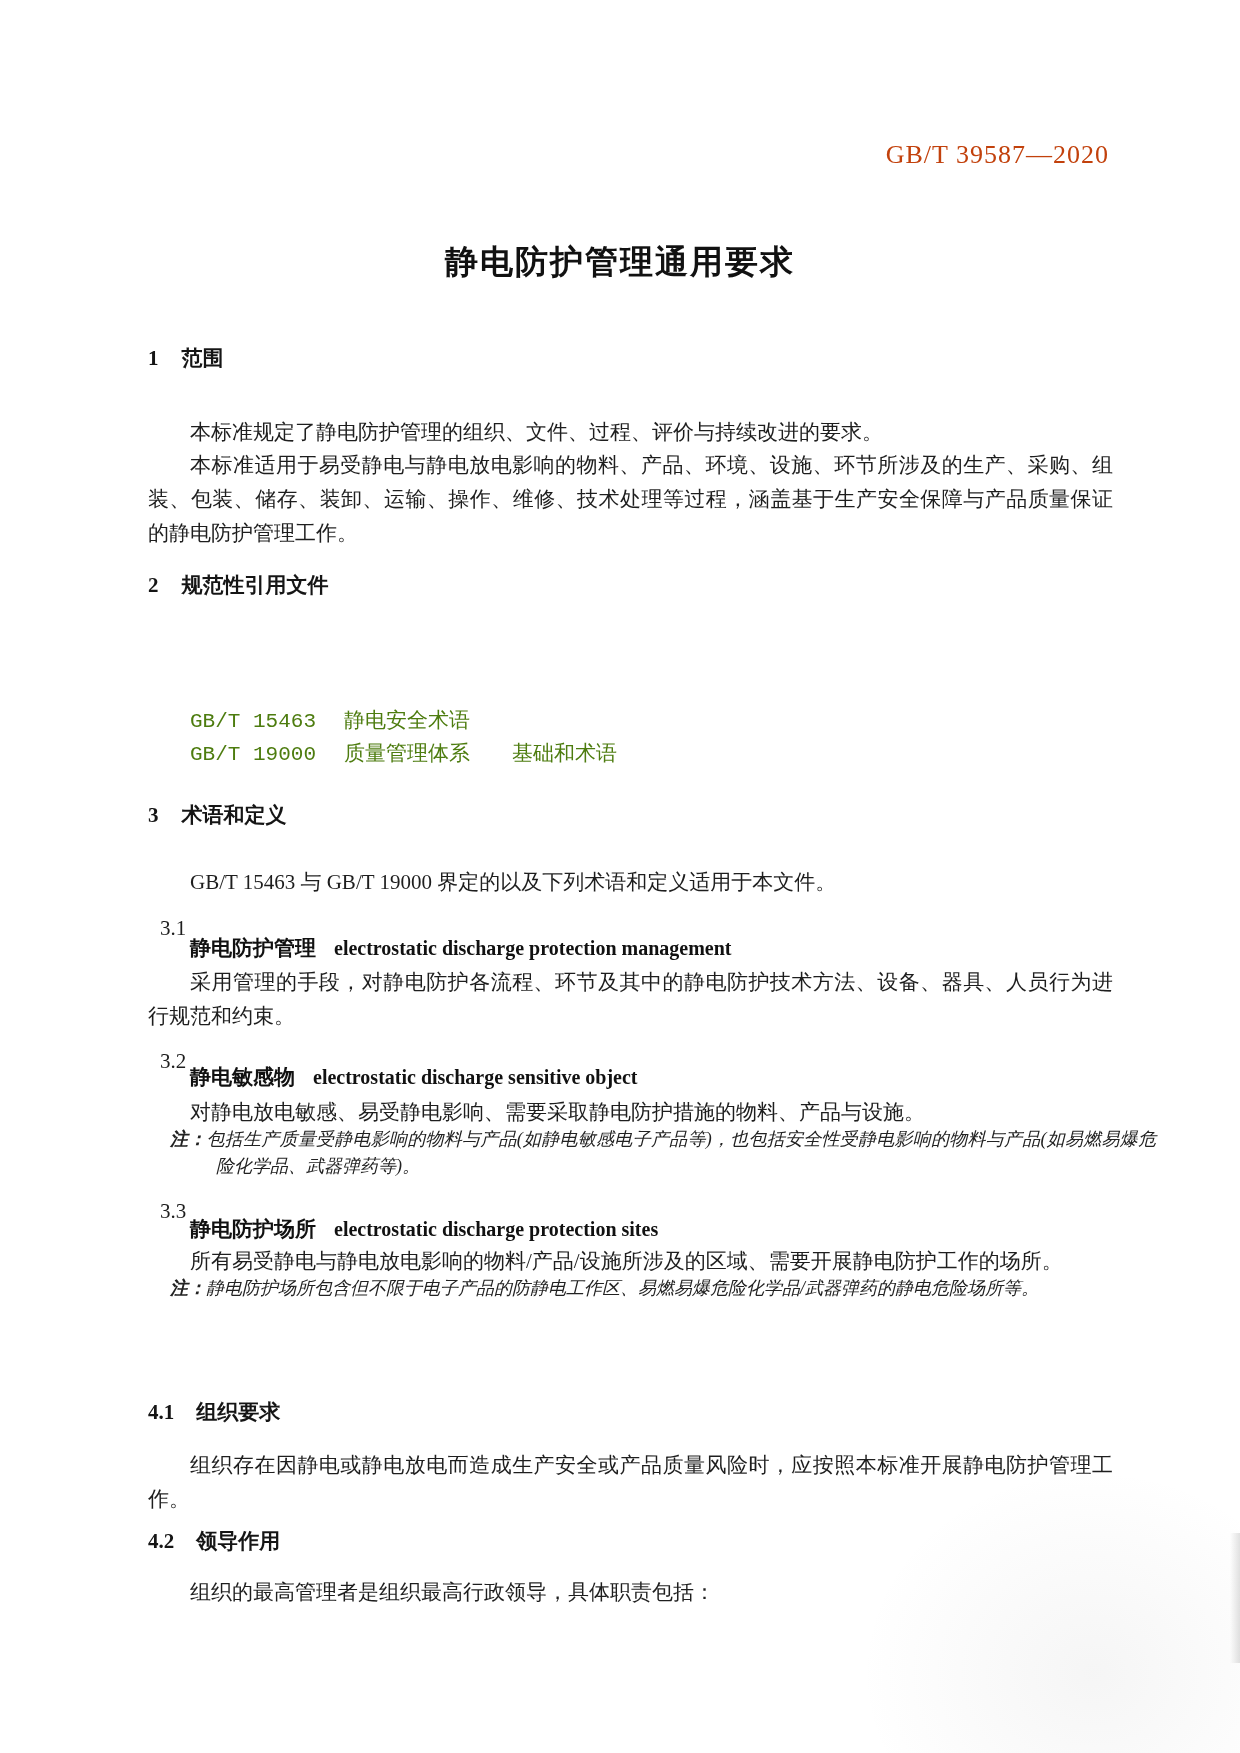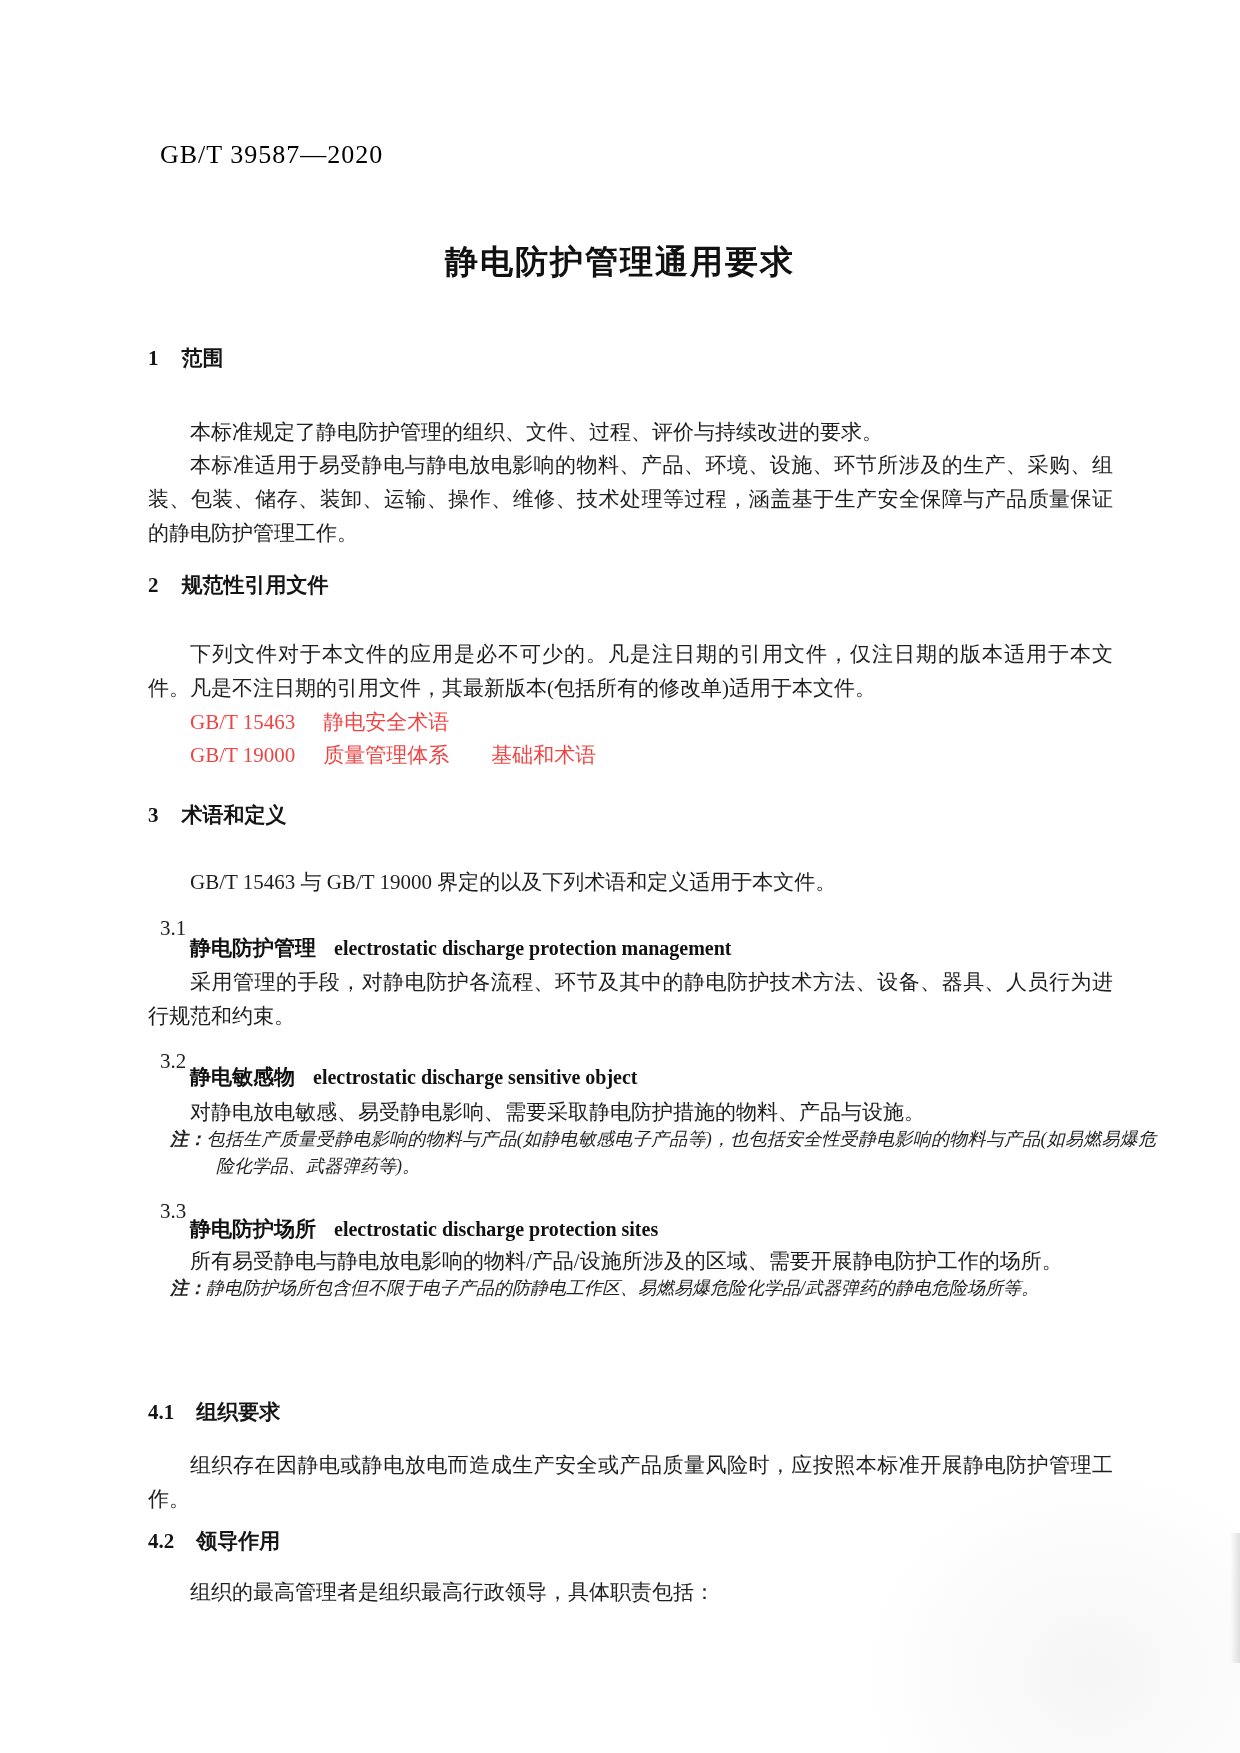--- a/index.html
+++ b/index.html
@@ -15,12 +15,12 @@
   .abs { position: absolute; }
 
   .doc-number {
-    top: 140px; left: 160px; width: 965px;
-    text-align: left;
+    top: 140px; left: 144px; width: 965px;
+    text-align: right;
     font-family: "Liberation Serif", serif;
     font-size: 26px;
     letter-spacing: 1px;
-    color: #000000;
+    color: #c2410c;
   }
   .doc-title {
     top: 240px; left: 0; width: 1240px;

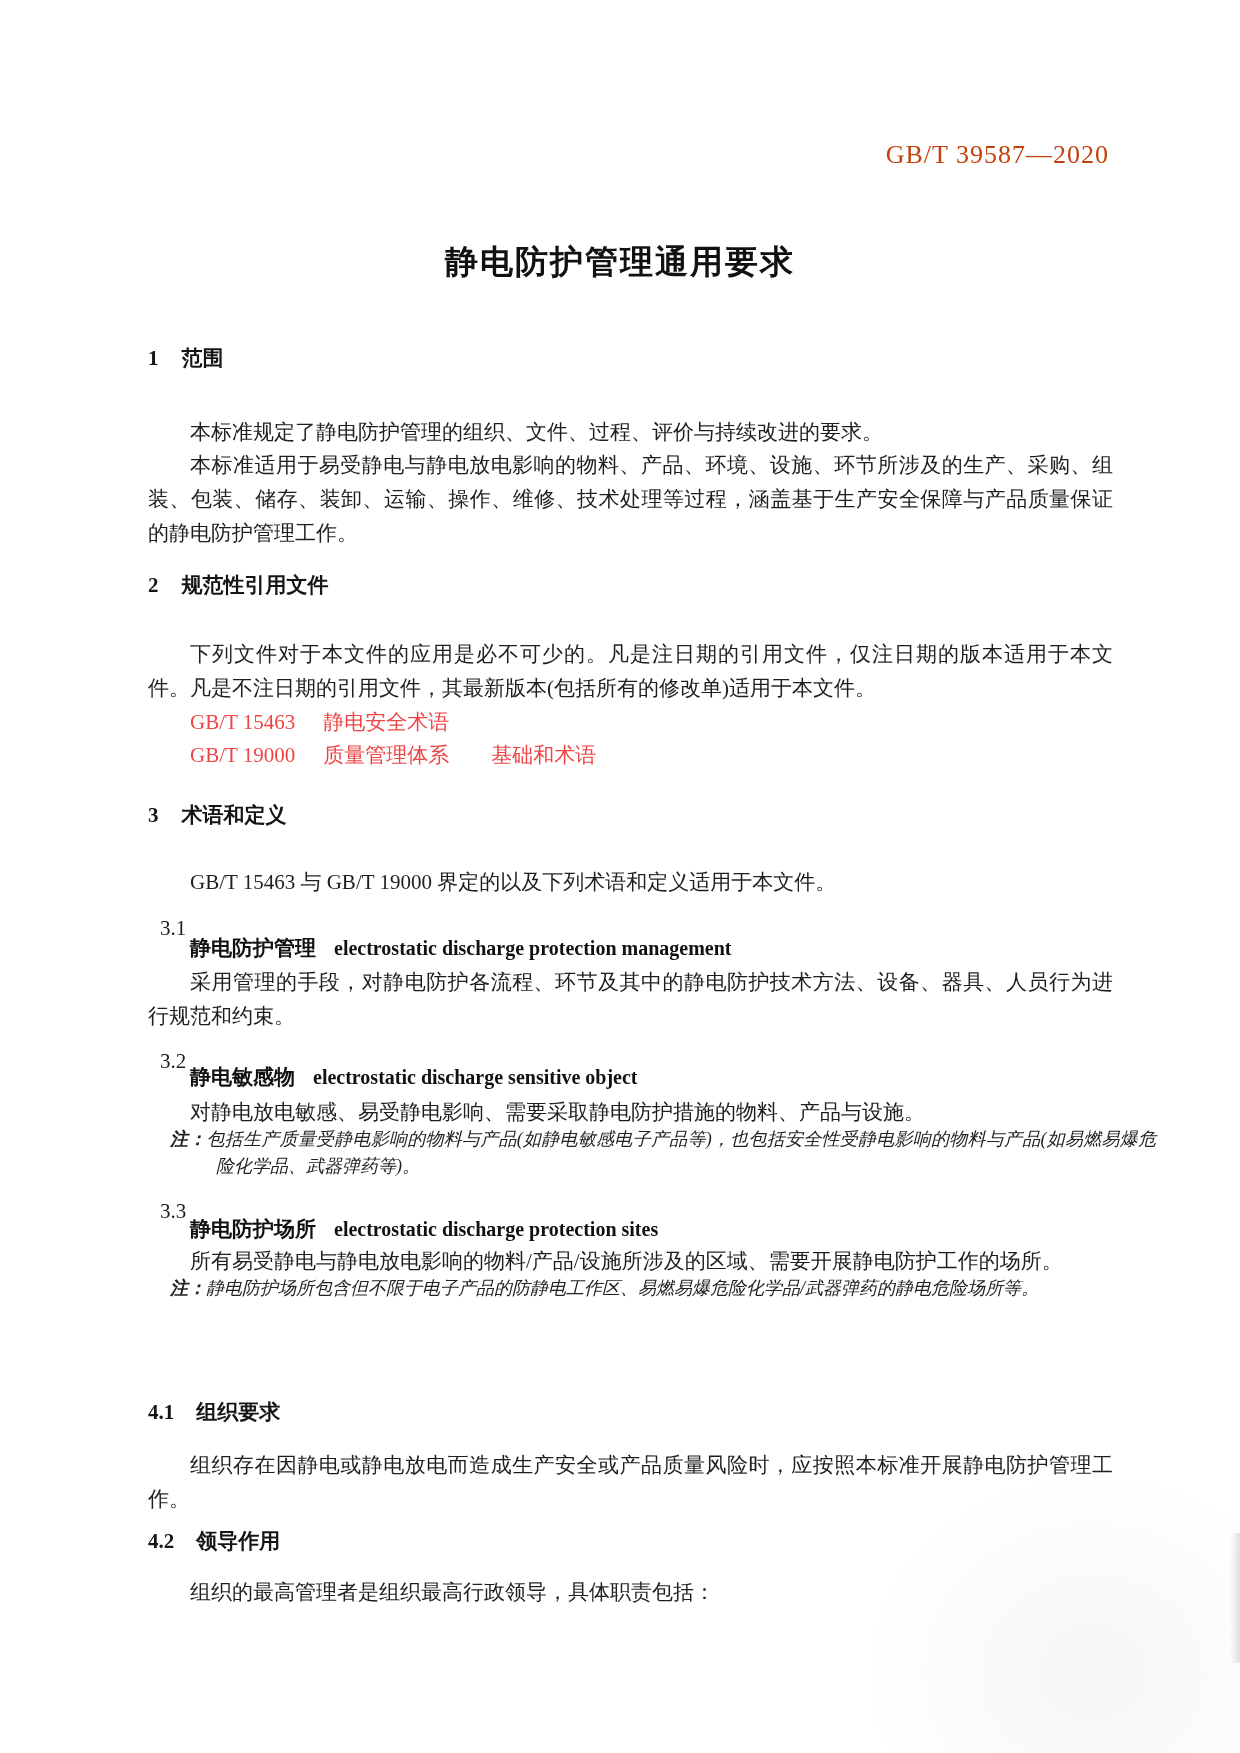--- a/index.html
+++ b/index.html
@@ -139,7 +139,6 @@
   <div class="abs sec-heading" style="top:571px">
     <span class="sec-num">2</span><span>规范性引用文件</span>
   </div>
-  <p class="abs body-para indent" style="top:637px">下列文件对于本文件的应用是必不可少的。凡是注日期的引用文件，仅注日期的版本适用于本文件。凡是不注日期的引用文件，其最新版本(包括所有的修改单)适用于本文件。</p>
   <p class="abs ref-line" style="top:705px">
     <span>GB/T 15463</span><span class="ref-title">静电安全术语</span>
   </p>

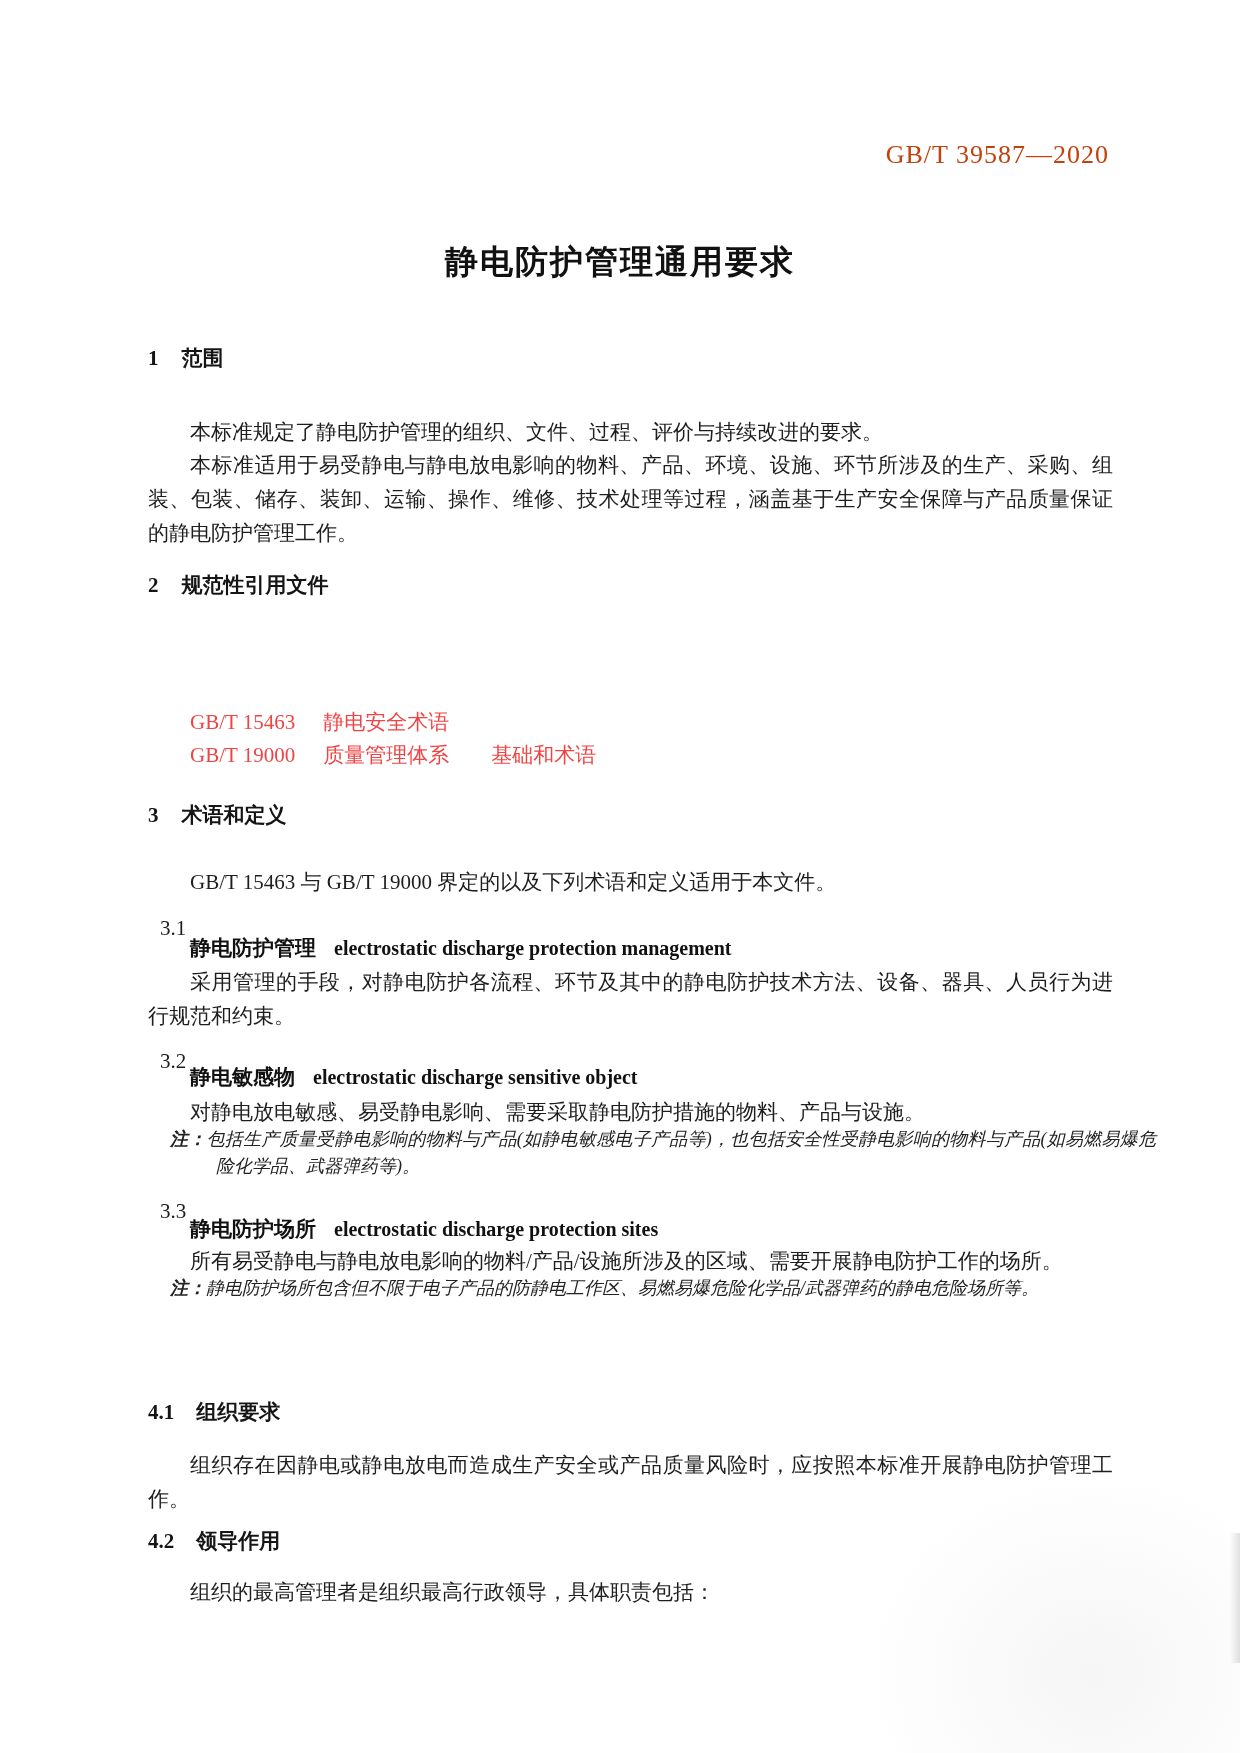--- a/index.html
+++ b/index.html
@@ -56,10 +56,10 @@
   .ref-line {
     left: 190px; width: 923px;
     margin: 0;
-    font-family: Liberation Serif, serif;
+    font-family: Liberation Mono, monospace;
     font-size: 21px;
     line-height: 34px;
-    color: #ef4444;
+    color: #4d7c0f;
   }
   .ref-title { margin-left: 28px; }
 

